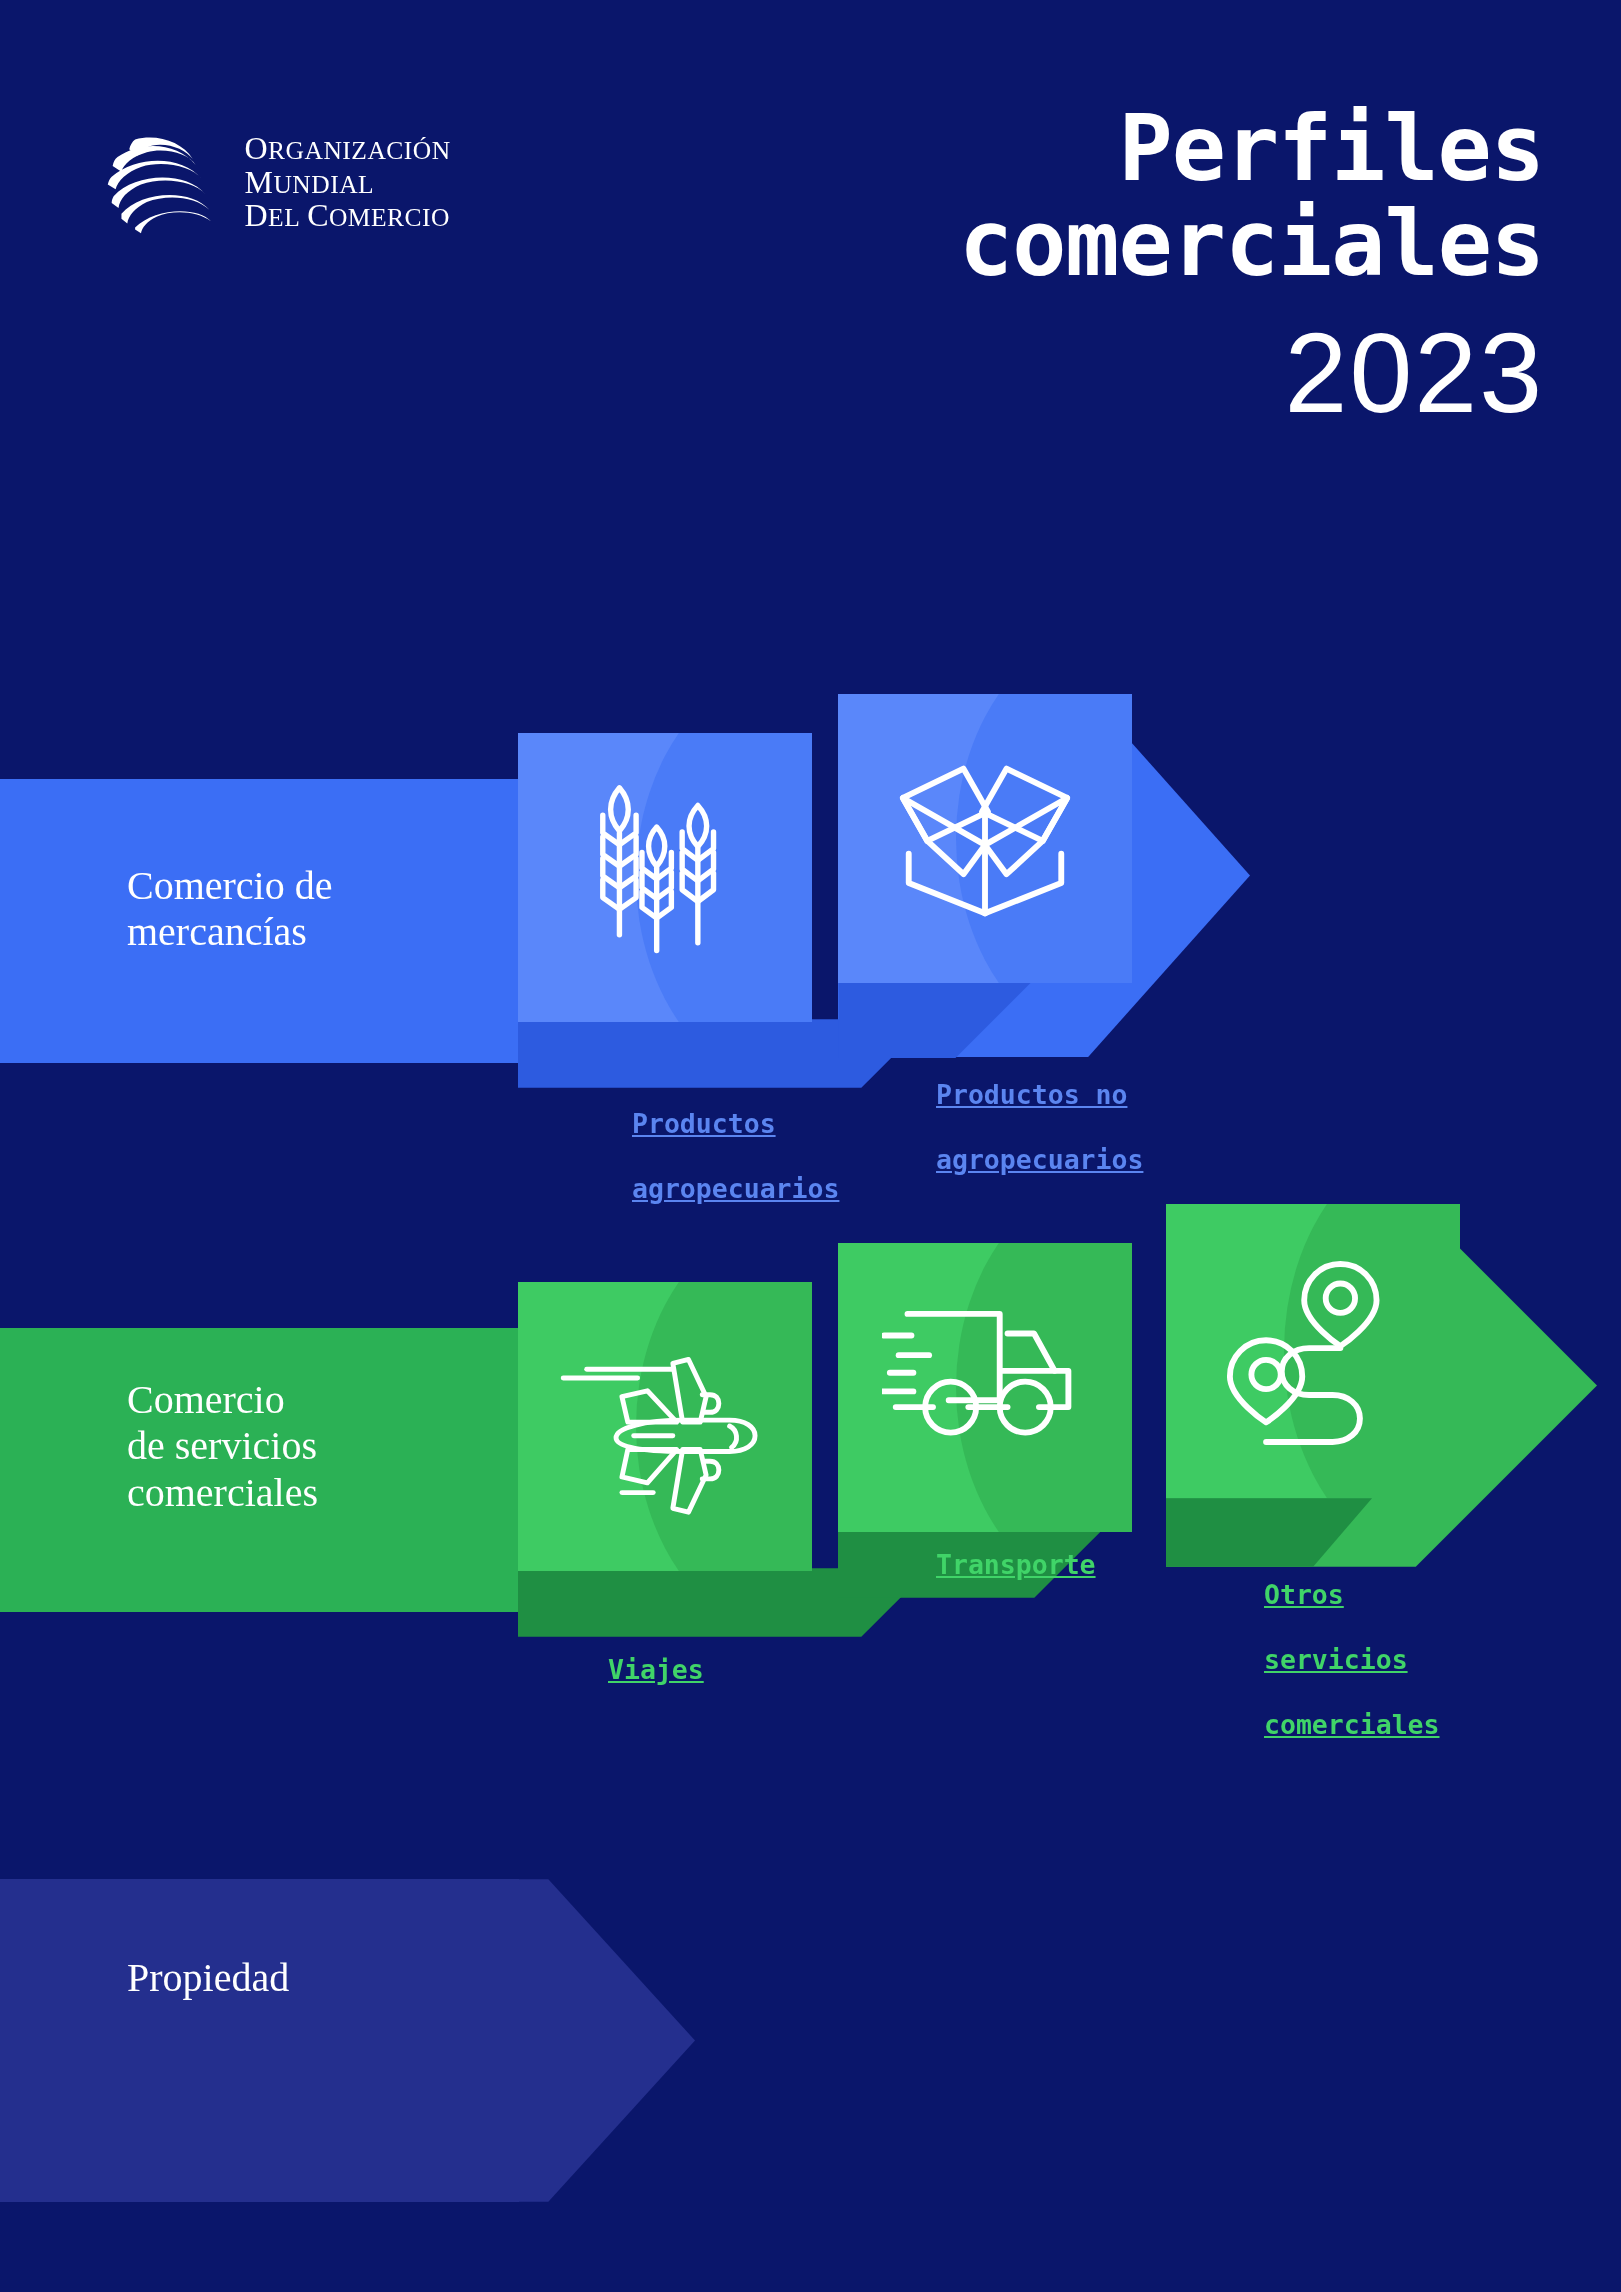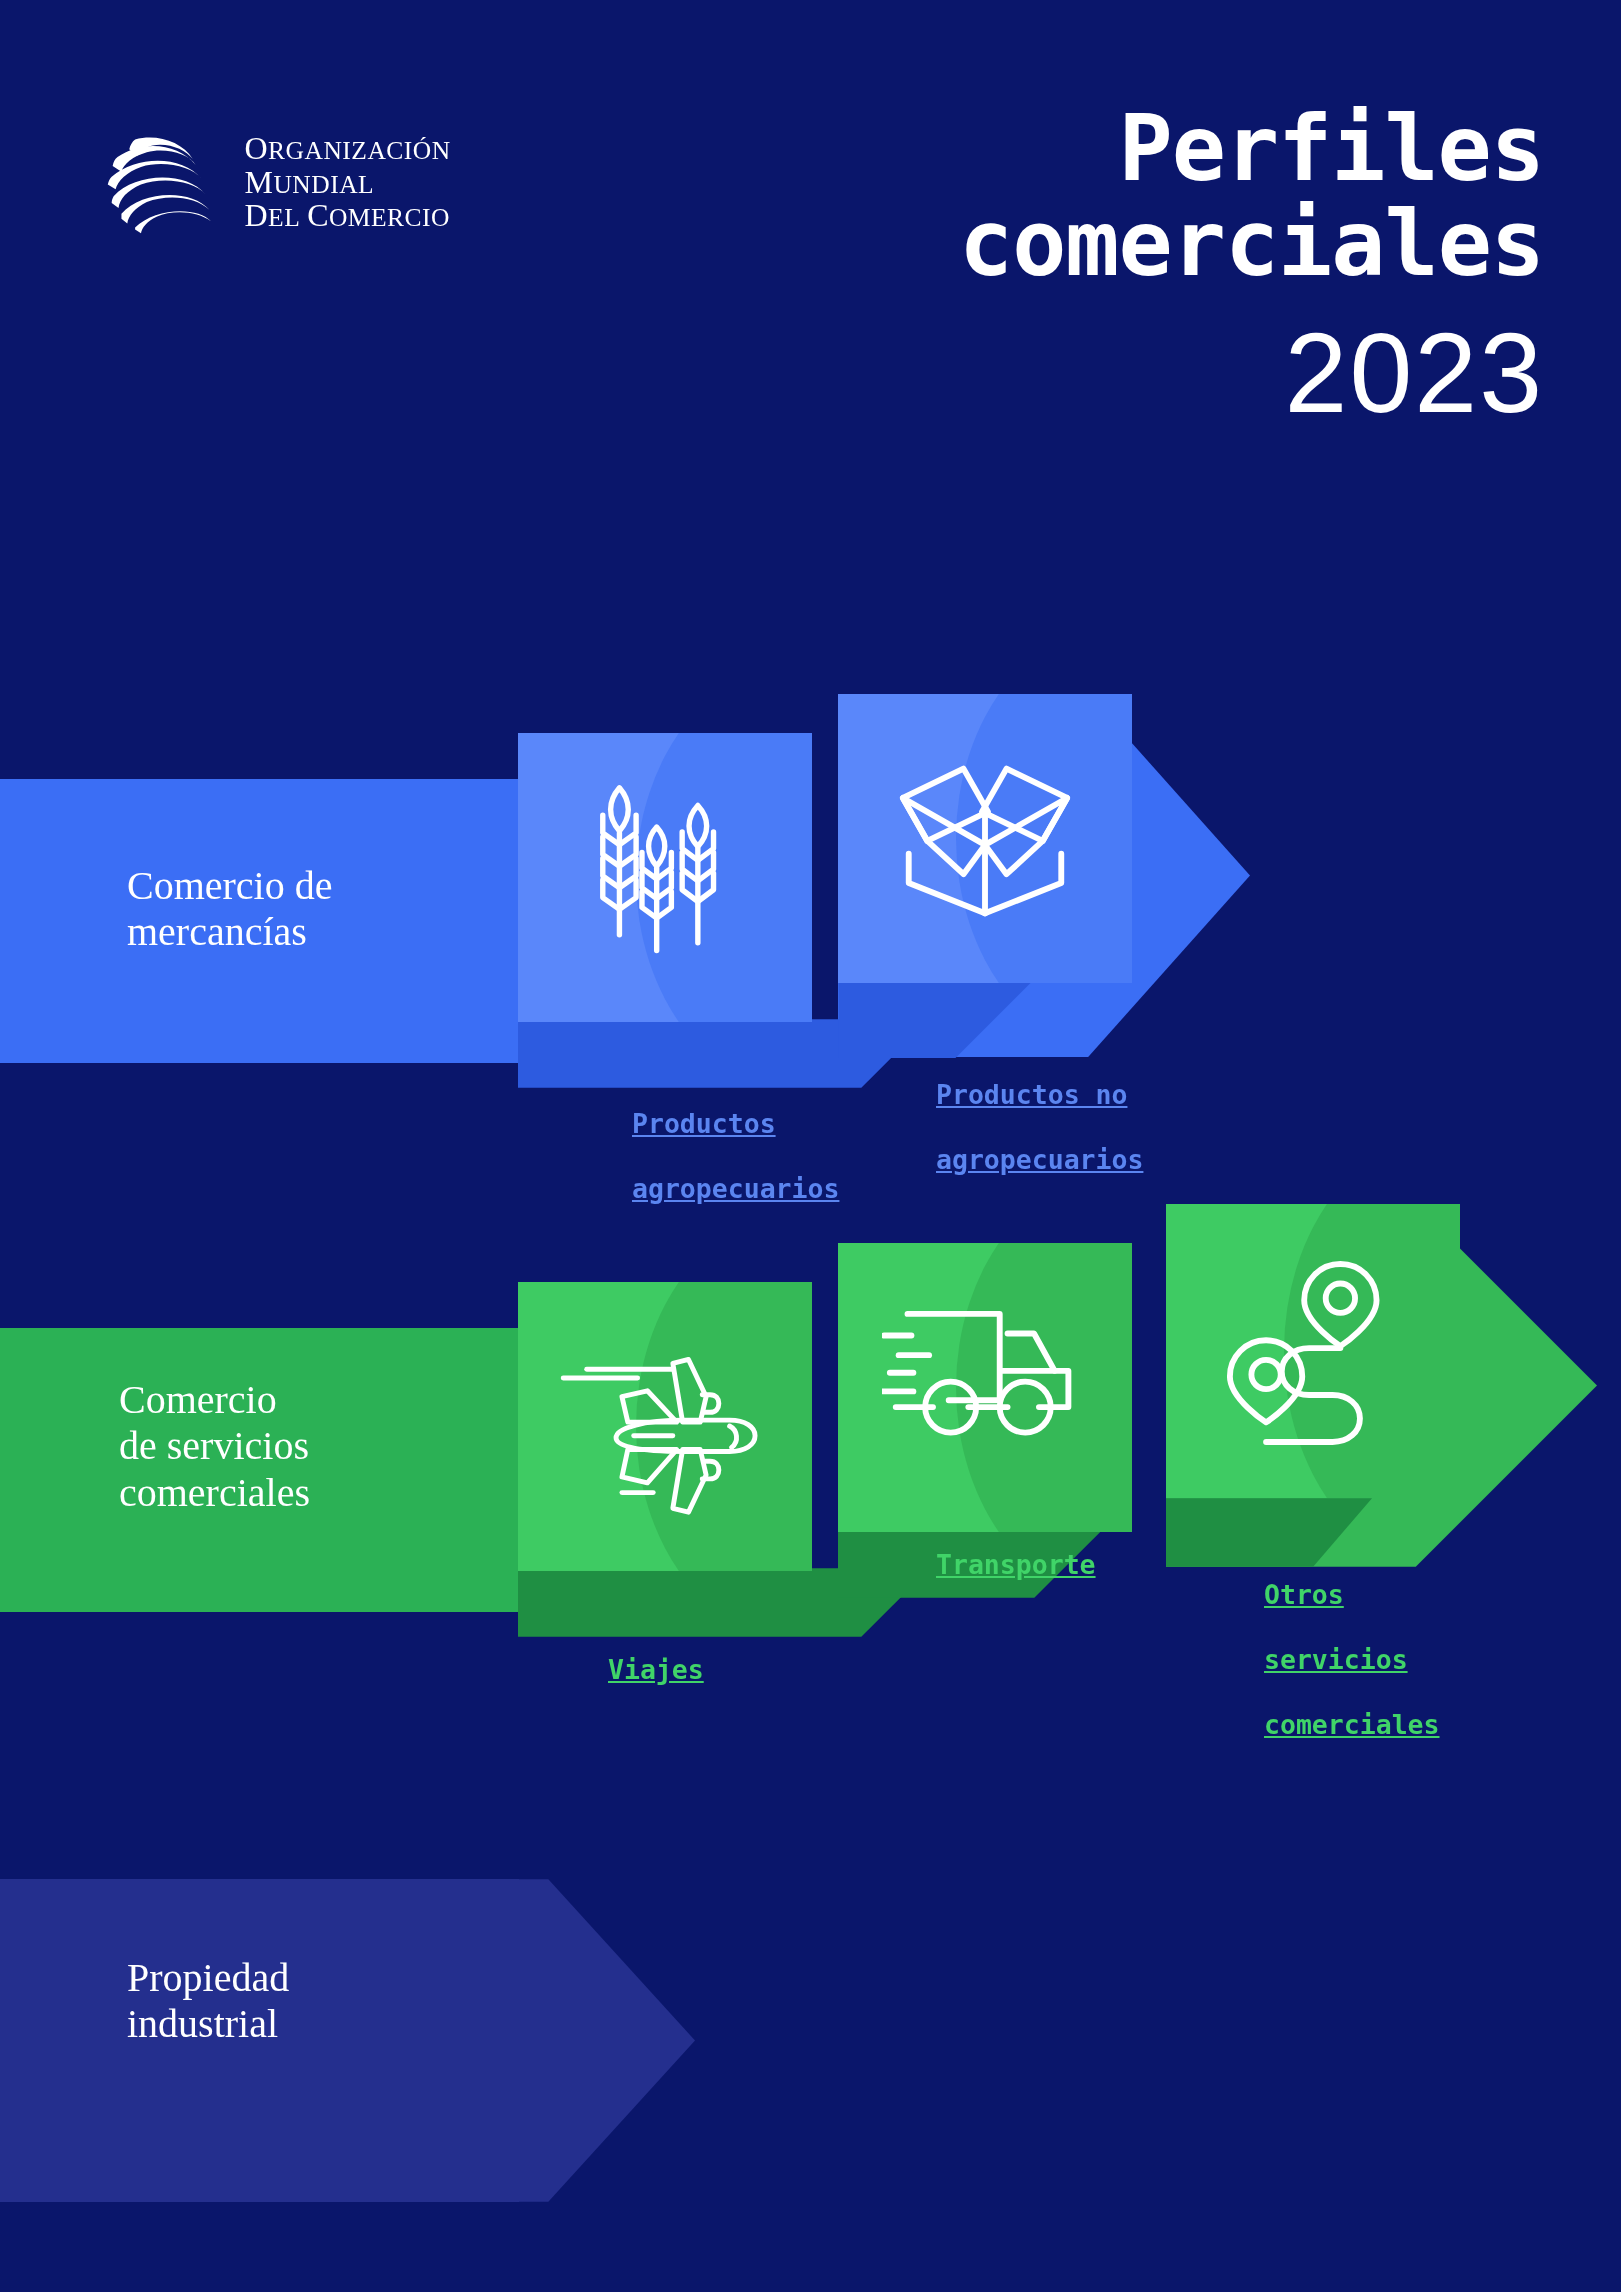--- a/index.html
+++ b/index.html
@@ -190,7 +190,7 @@
   <div class="band" id="band-services" style="top:0;left:0;width:1621px;height:1764px;">
 
     <div class="band-bar" id="serv-bar" style="top:1328px;left:0;width:588px;height:284px;"></div>
-    <div class="band-label" style="left:119px;top:1377px;width:431px;">
+    <div class="band-label" style="left:127px;top:1377px;width:431px;">
       <div>Comercio</div>
       <div>de servicios</div>
       <div>comerciales</div>

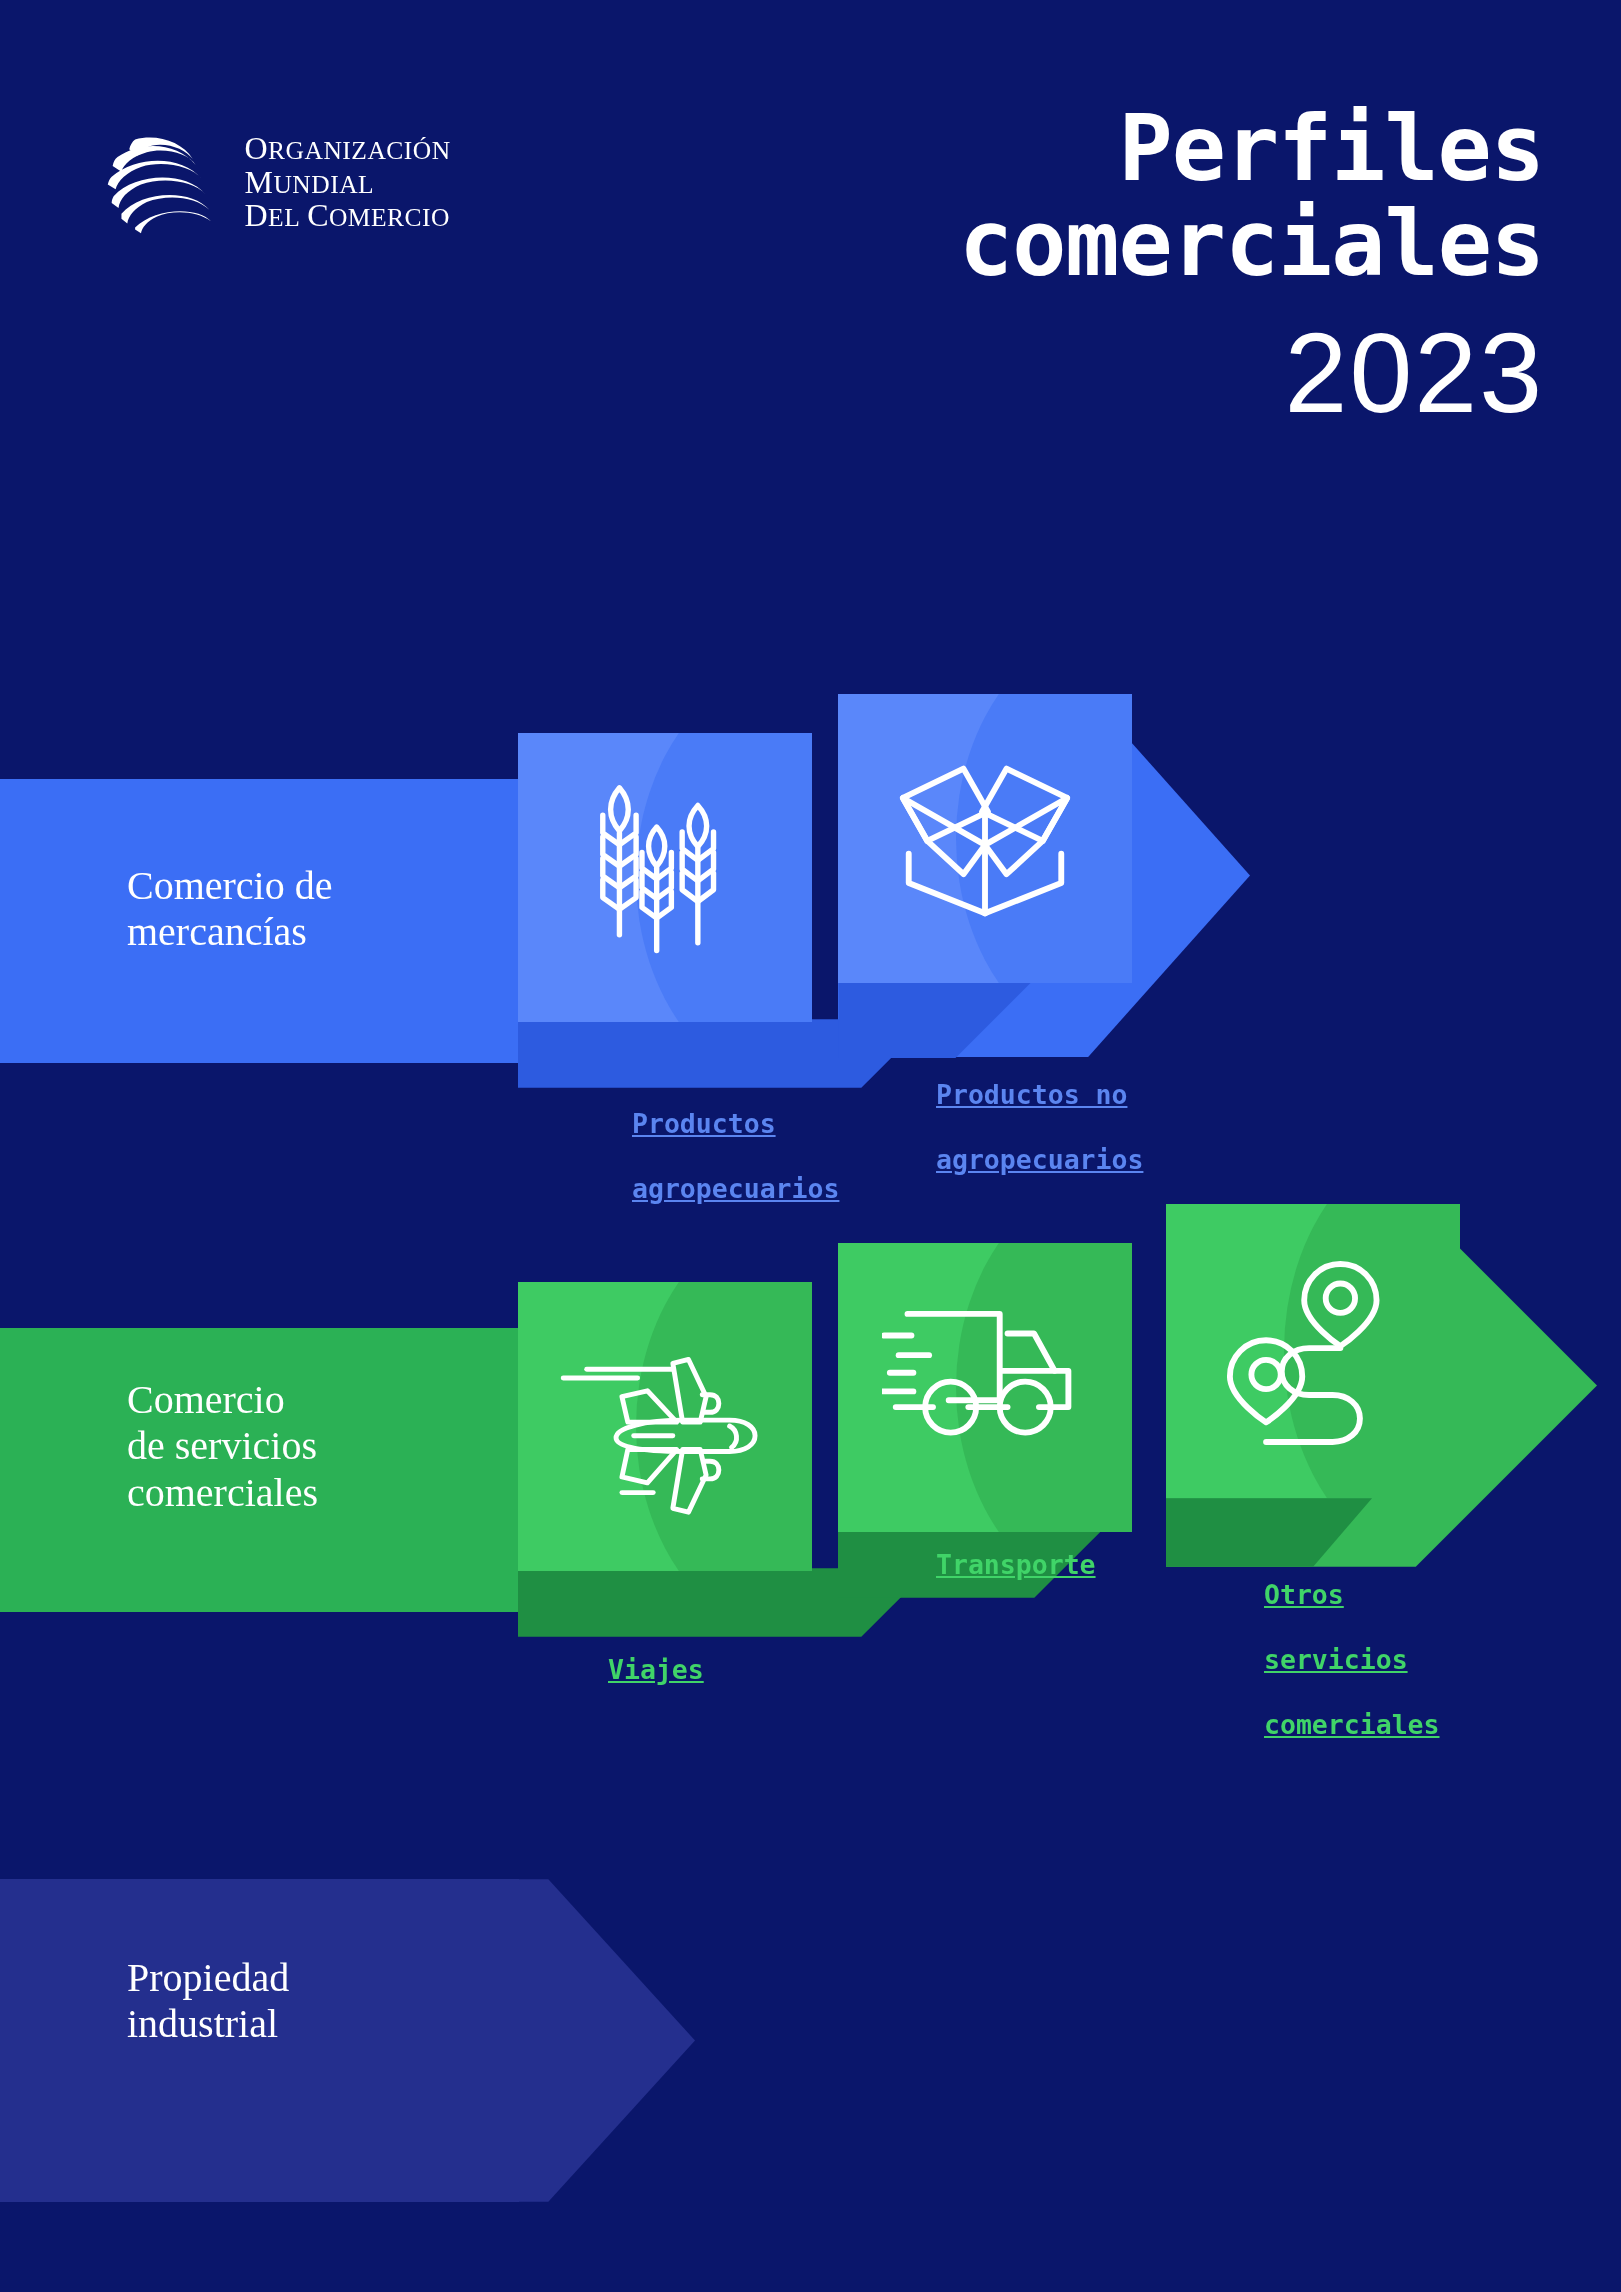--- a/index.html
+++ b/index.html
@@ -298,7 +298,6 @@
     </svg>
     <div class="band-label" style="left:127px;top:1955px;width:412px;">
       <div>Propiedad</div>
-      <div>industrial</div>
     </div>
   </div>
 

